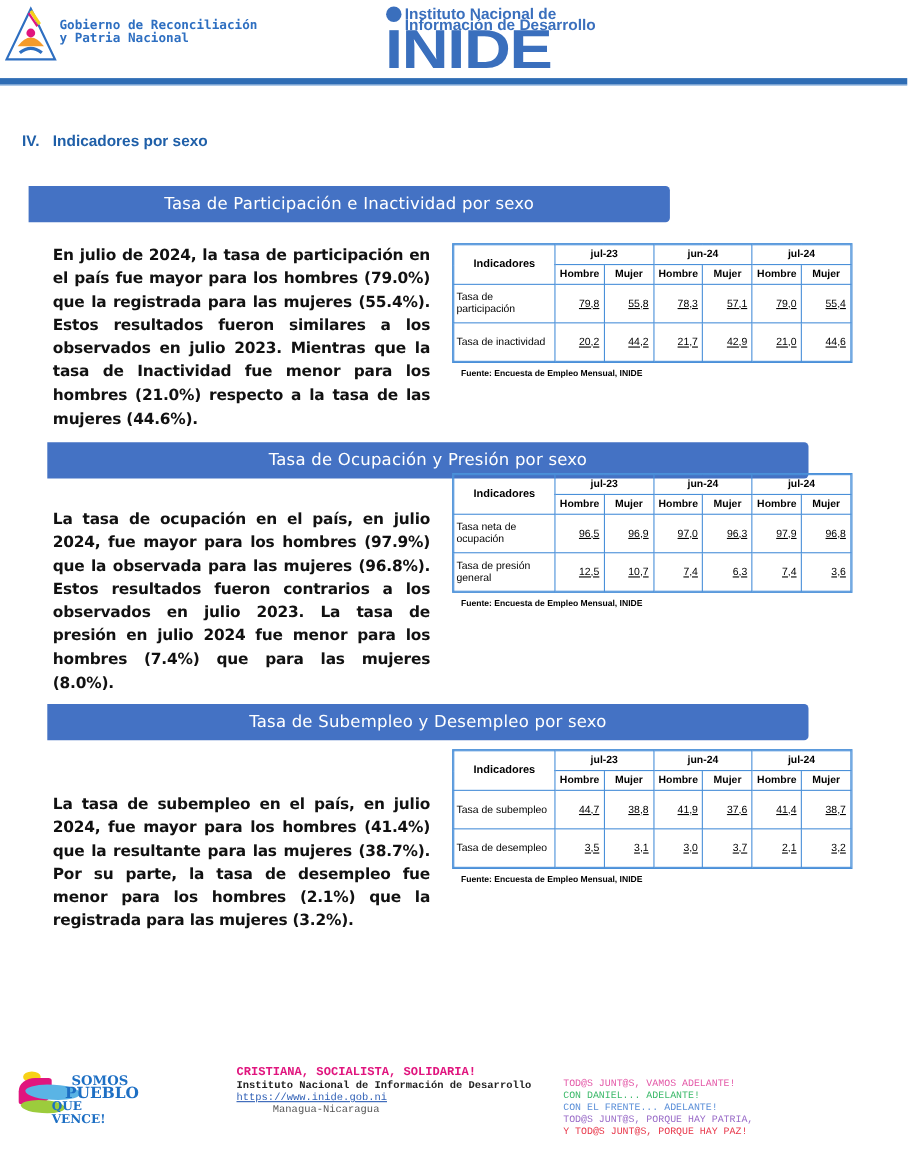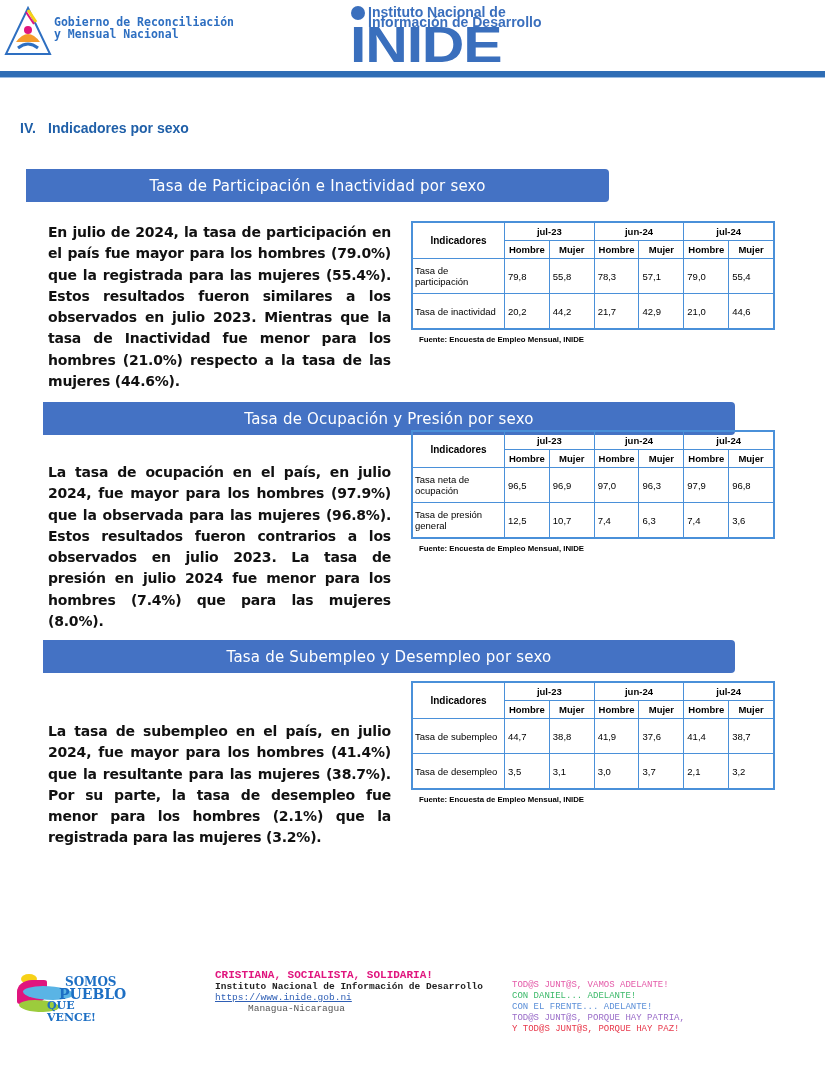--- a/index.html
+++ b/index.html
@@ -77,7 +77,7 @@
   </svg>
   <div class="gov-text">
     <div>Gobierno de Reconciliación</div>
-    <div>y Mensual Nacional</div>
+    <div>y Patria Nacional</div>
   </div>
 
   <div class="inide-logo">

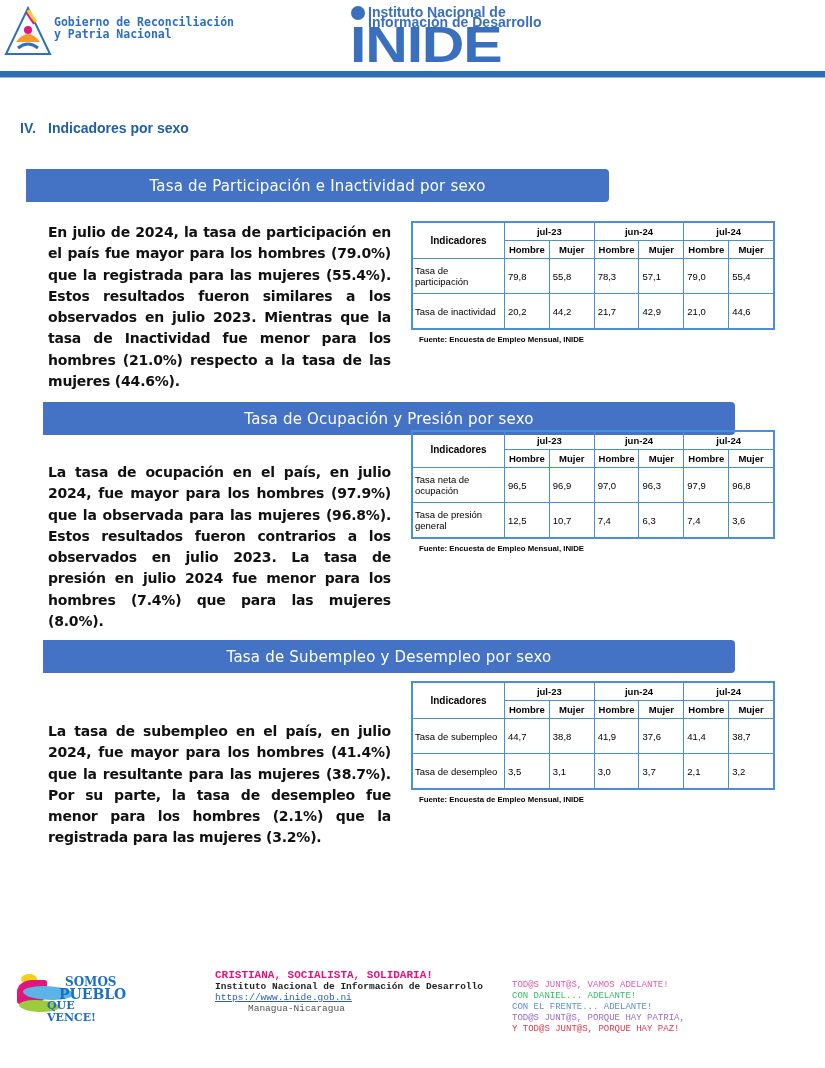--- a/index.html
+++ b/index.html
@@ -41,7 +41,7 @@
   table.ind th { font-weight:bold; text-align:center; height:17px; }
   table.ind th.ind-h { font-size:10px; }
   table.ind td.lbl { text-align:left; padding-left:2px; line-height:11px; }
-  table.ind td.val { padding-right:4px; }
+  table.ind td.val { text-align:right; padding-right:4px;text-decoration:underline; }
   table.ind tr.row td { height:34px; }
   .tbl-border { border:1.5px solid #4a90d9; }
   .source { font-size:7.8px; font-weight:bold; margin-top:5px; padding-left:8px; }

